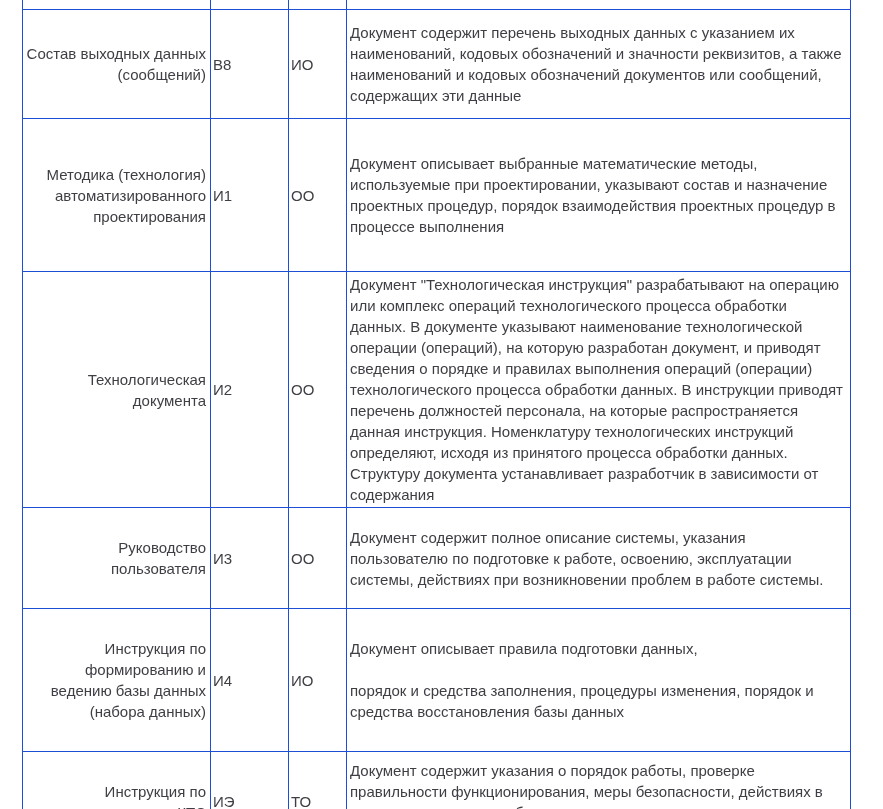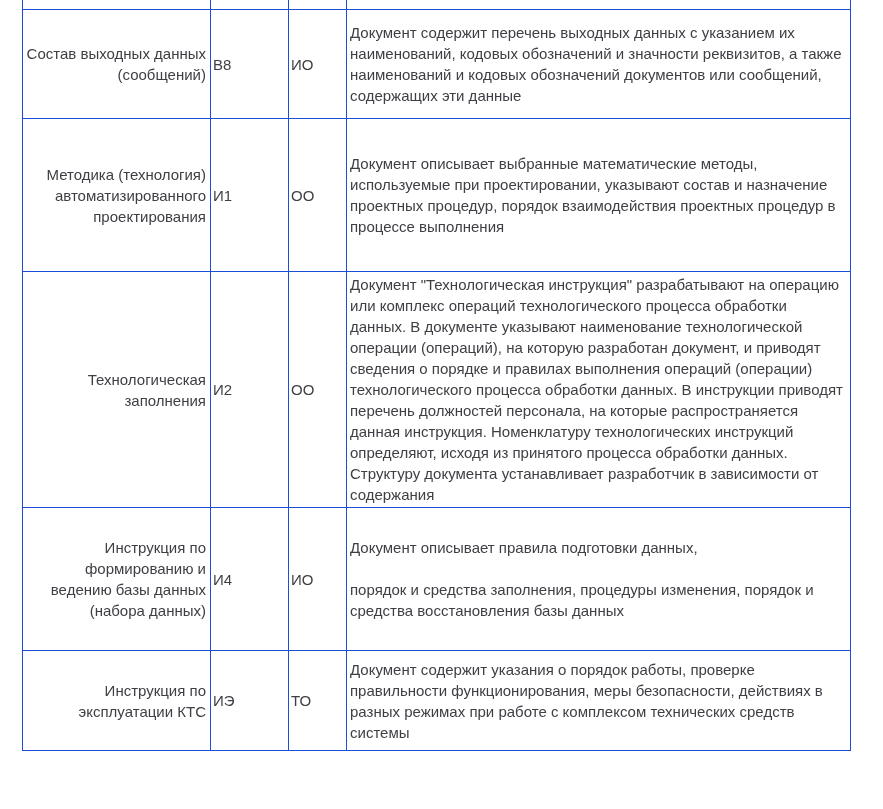--- a/index.html
+++ b/index.html
@@ -77,7 +77,7 @@
         <td class="desc">Документ описывает выбранные математические методы, используемые при проектировании, указывают состав и назначение проектных процедур, порядок взаимодействия проектных процедур в процессе выполнения</td>
       </tr>
       <tr class="r3">
-        <td class="name">Технологическая заполнения</td>
+        <td class="name">Технологическая документа</td>
         <td class="code">И2</td>
         <td class="type">ОО</td>
         <td class="desc">Документ "Технологическая инструкция" разрабатывают на операцию или комплекс операций технологического процесса обработки данных. В документе указывают наименование технологической операции (операций), на которую разработан документ, и приводят сведения о порядке и правилах выполнения операций (операции) технологического процесса обработки данных. В инструкции приводят перечень должностей персонала, на которые распространяется данная инструкция.  Номенклатуру технологических инструкций определяют, исходя из принятого процесса обработки данных. Структуру документа устанавливает разработчик в зависимости от содержания</td>

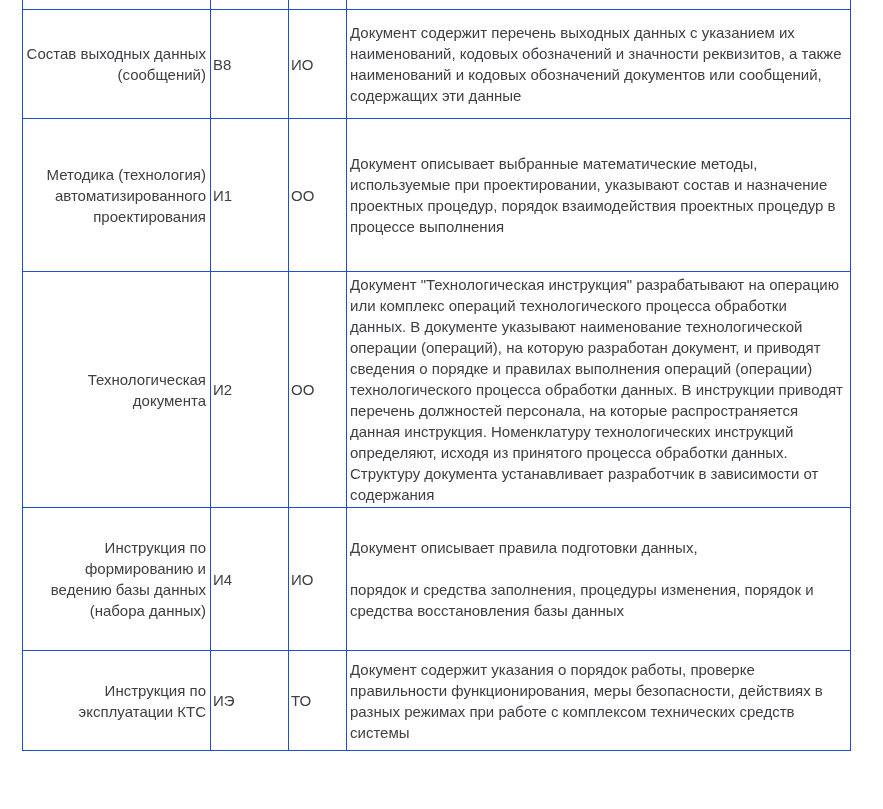--- a/index.html
+++ b/index.html
@@ -82,6 +82,12 @@
         <td class="type">ОО</td>
         <td class="desc">Документ "Технологическая инструкция" разрабатывают на операцию или комплекс операций технологического процесса обработки данных. В документе указывают наименование технологической операции (операций), на которую разработан документ, и приводят сведения о порядке и правилах выполнения операций (операции) технологического процесса обработки данных. В инструкции приводят перечень должностей персонала, на которые распространяется данная инструкция.  Номенклатуру технологических инструкций определяют, исходя из принятого процесса обработки данных. Структуру документа устанавливает разработчик в зависимости от содержания</td>
       </tr>
+      <tr class="r4">
+        <td class="name">Руководство пользователя</td>
+        <td class="code">И3</td>
+        <td class="type">ОО</td>
+        <td class="desc">Документ содержит полное описание системы, указания пользователю по подготовке к работе, освоению, эксплуатации системы,  действиях при возникновении проблем в работе системы.</td>
+      </tr>
       <tr class="r5">
         <td class="name">Инструкция по формированию и ведению базы данных (набора данных)</td>
         <td class="code">И4</td>

